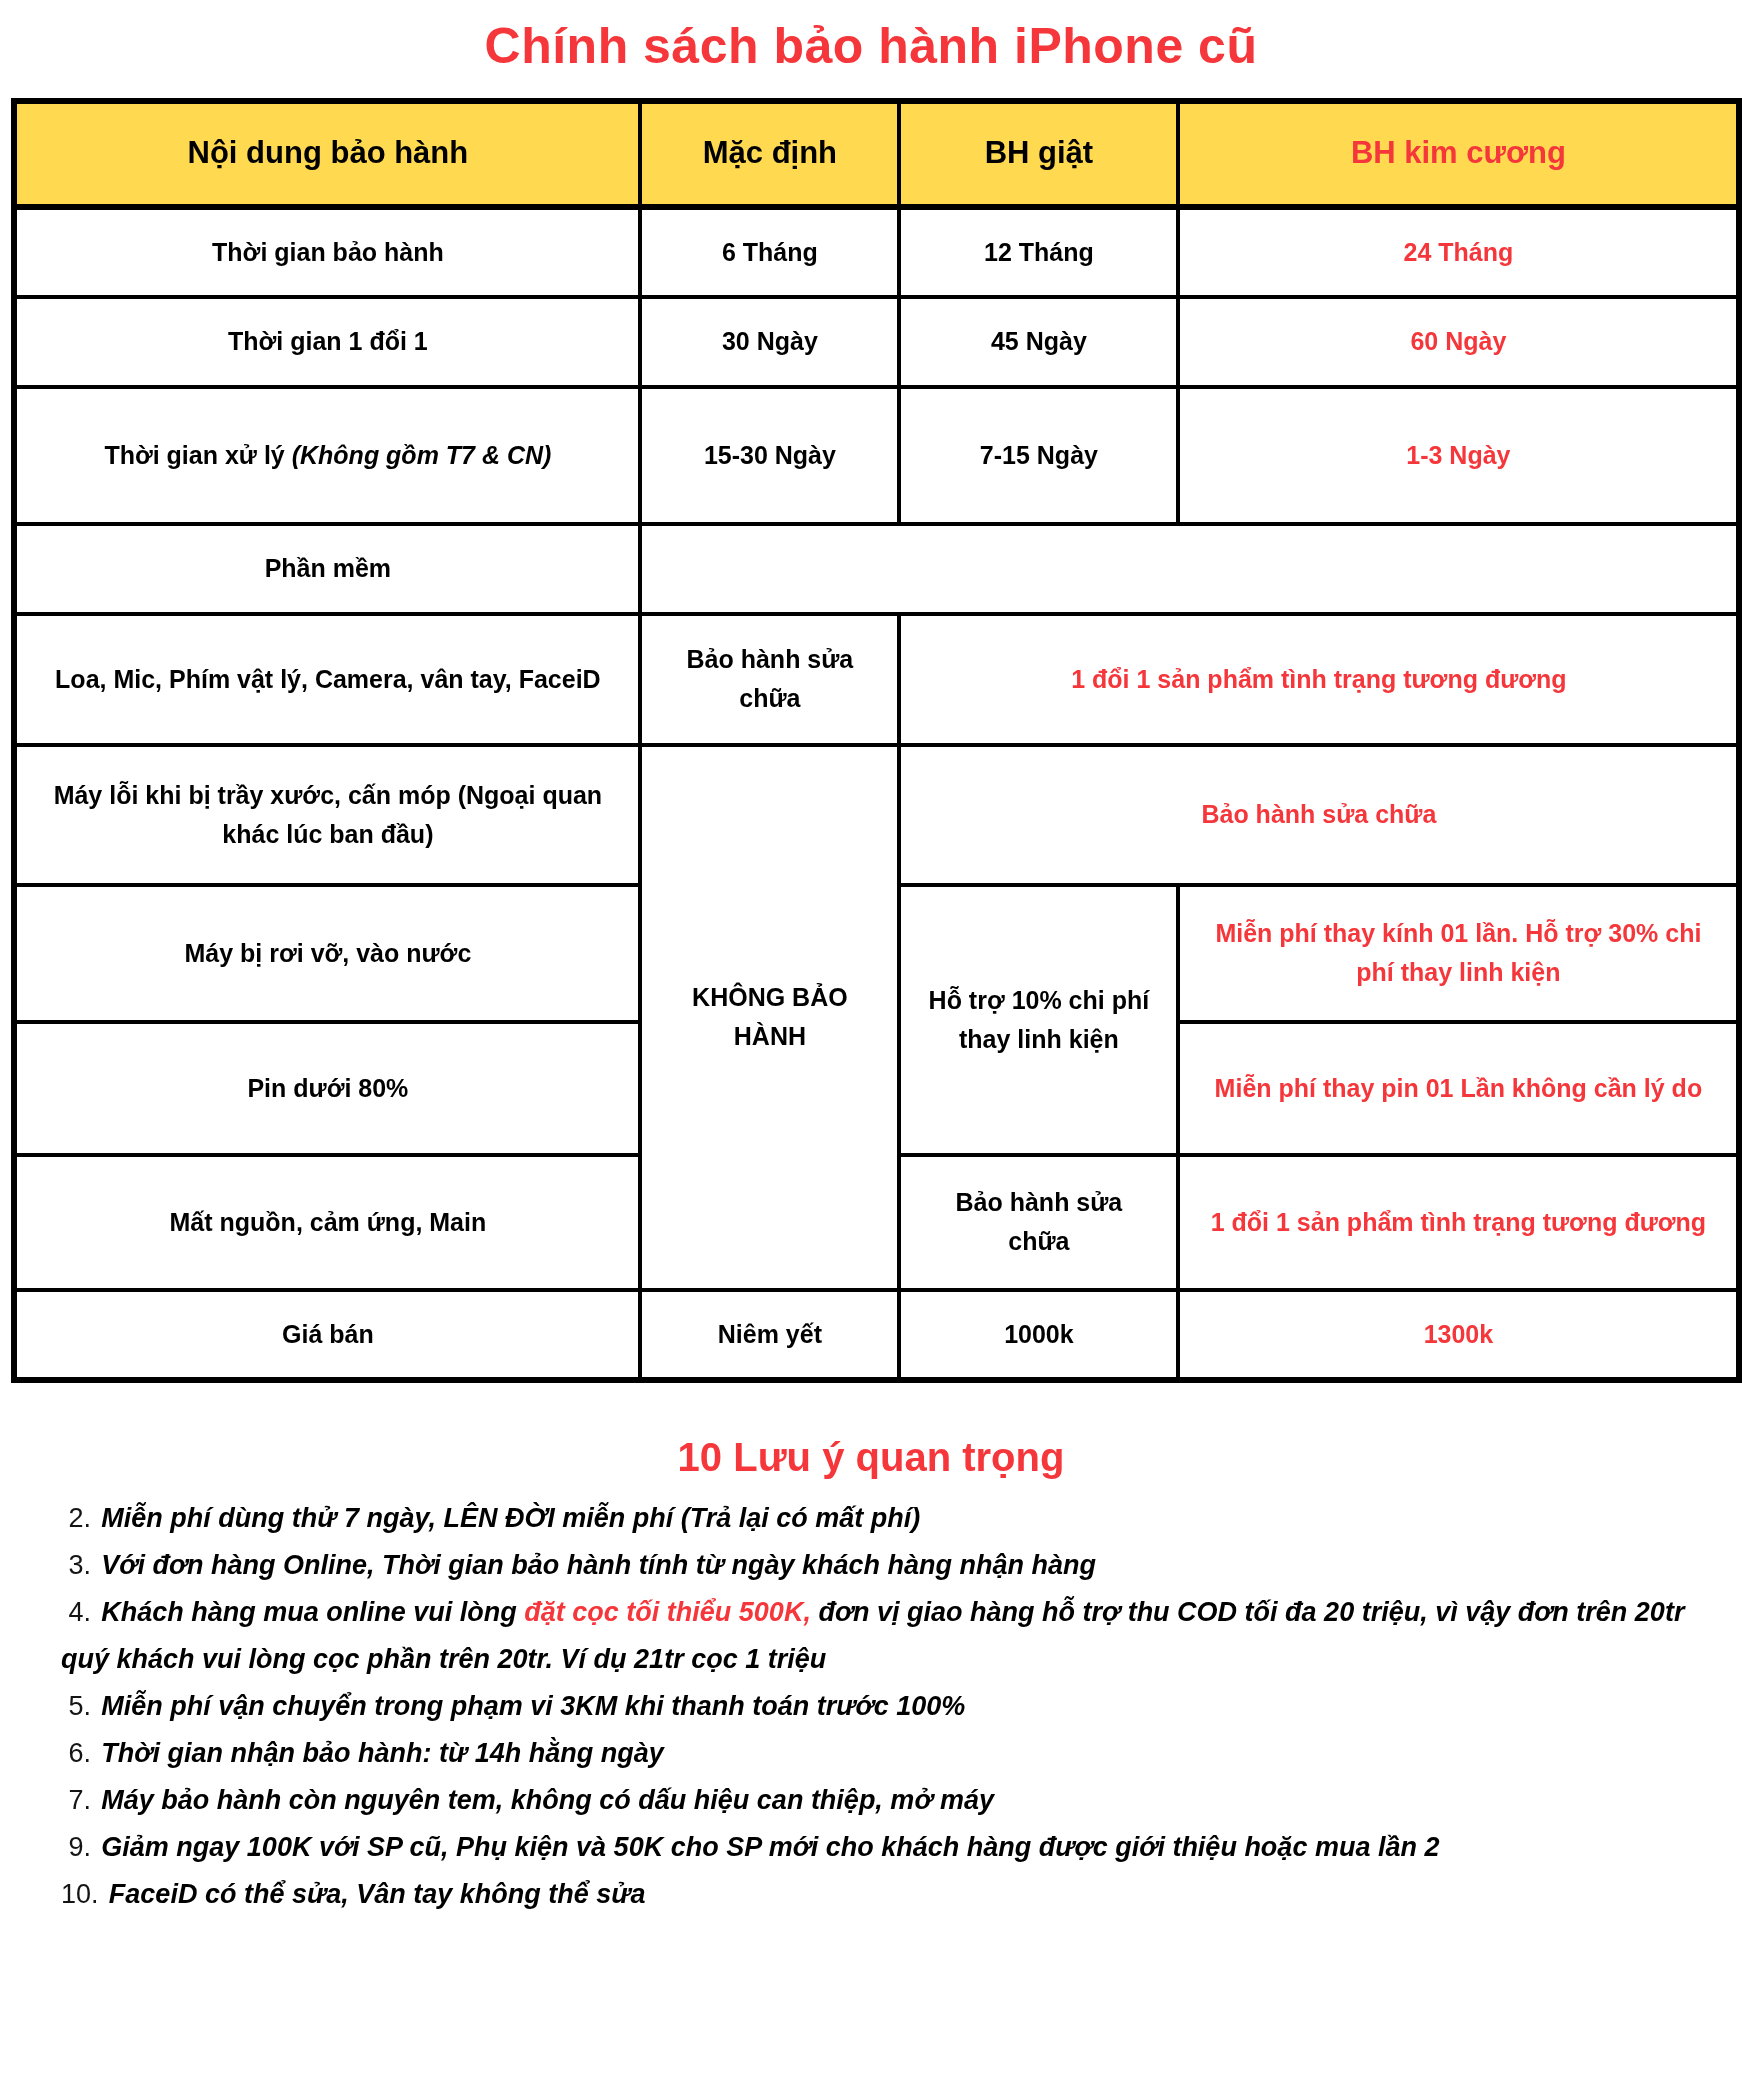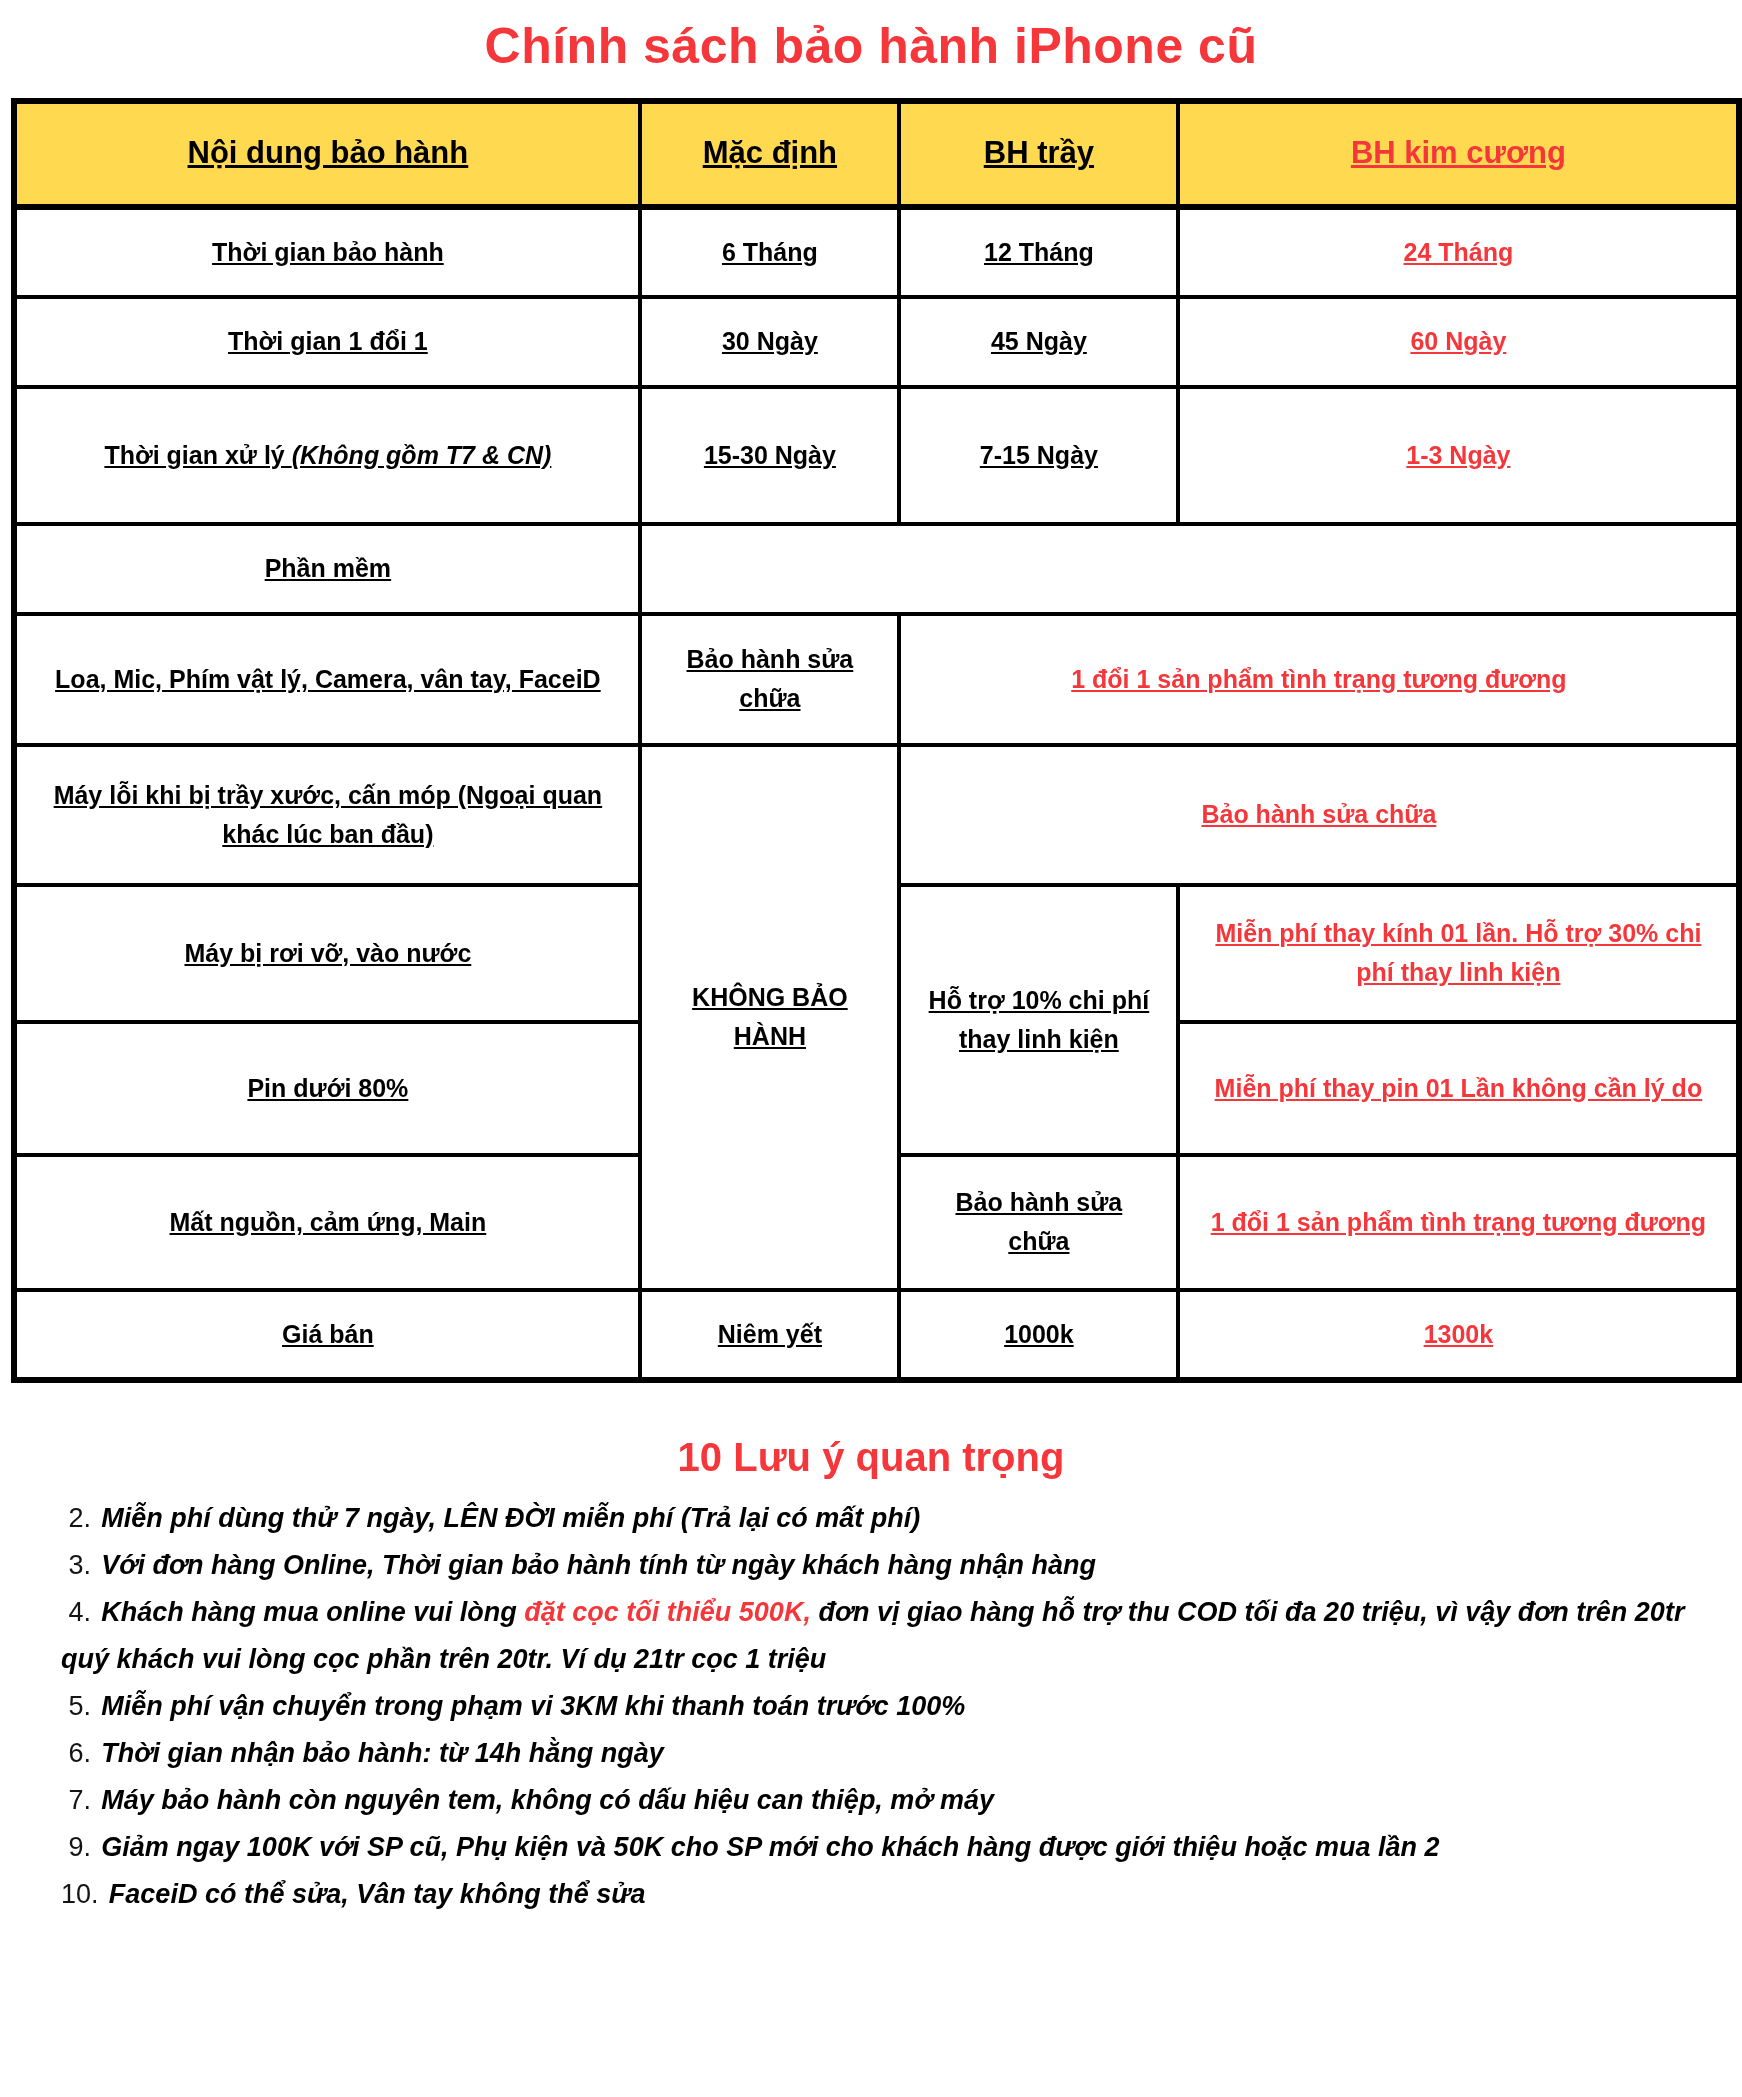--- a/index.html
+++ b/index.html
@@ -42,7 +42,6 @@
     line-height:1.55;
     padding:6.2px 22px;
     background:#ffffff;
-    text-decoration:underline;
   }
   table.policy tr.hdr td{
     background:var(--yellow);

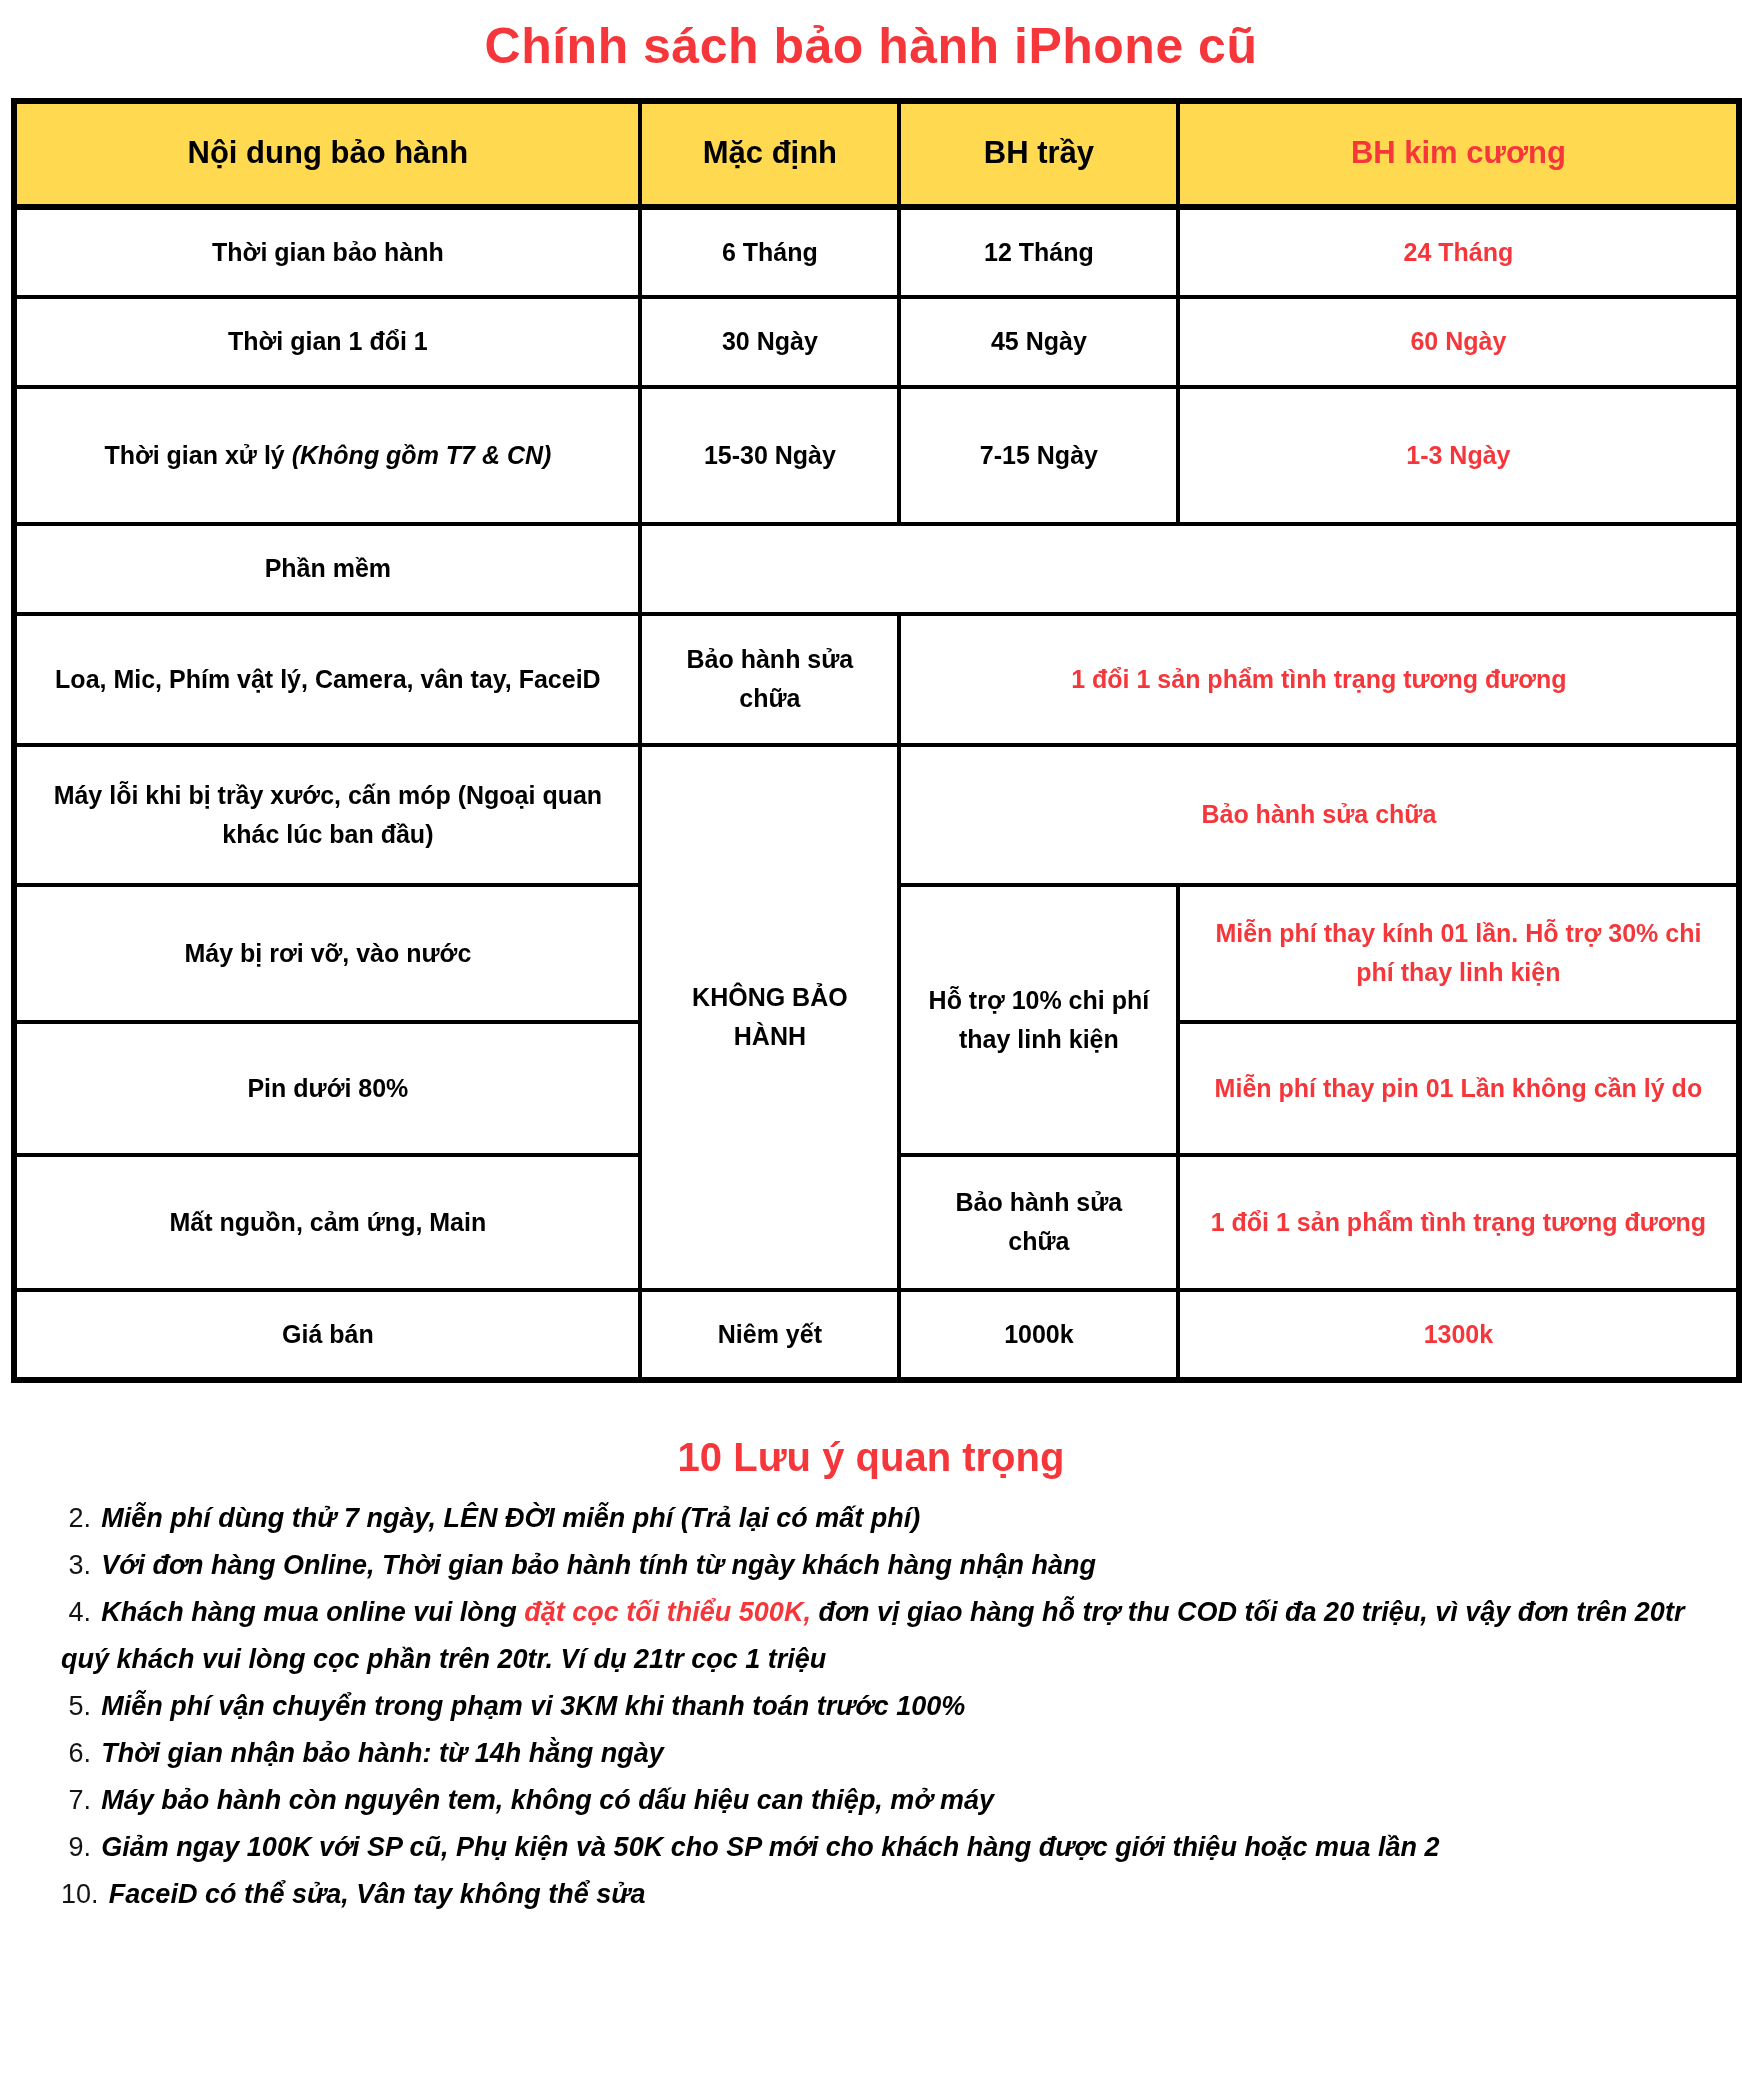--- a/index.html
+++ b/index.html
@@ -101,7 +101,7 @@
     <tr class="hdr" style="height:106px">
       <td>Nội dung bảo hành</td>
       <td>Mặc định</td>
-      <td>BH trầy</td>
+      <td>BH giật</td>
       <td class="redtext">BH kim cương</td>
     </tr>
 

